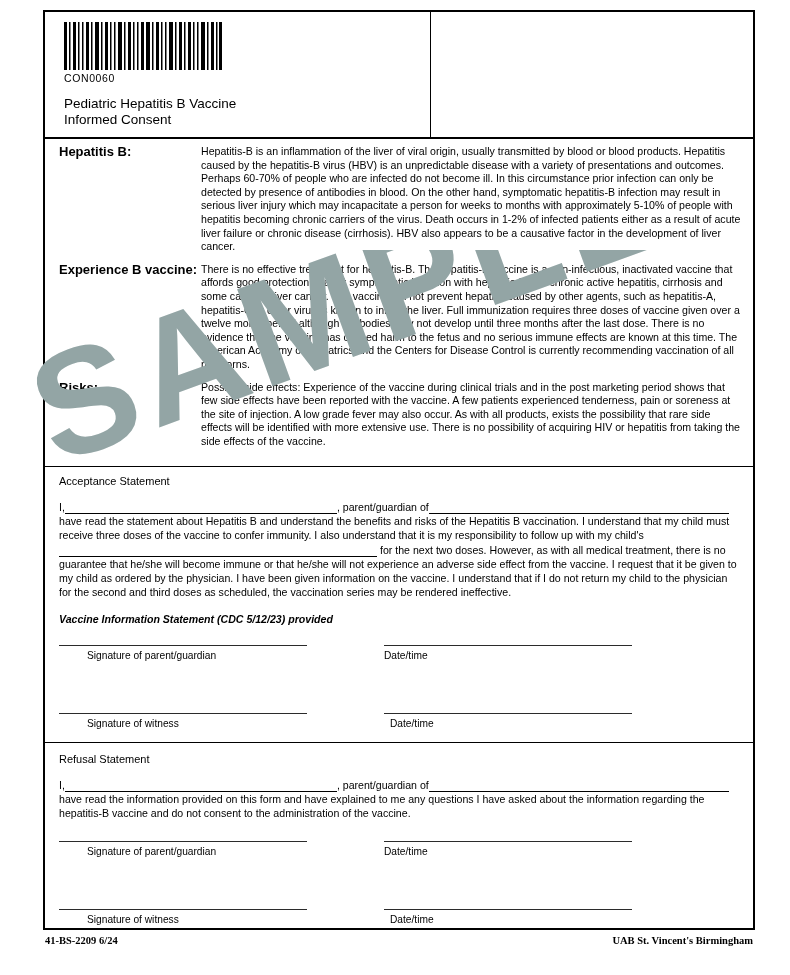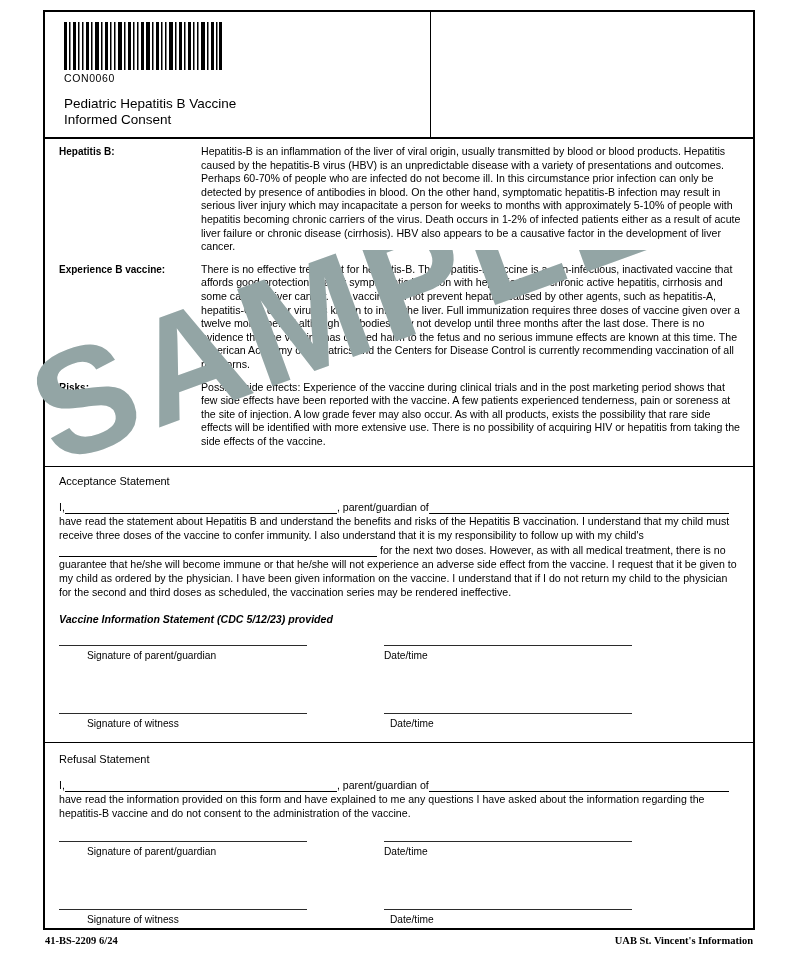--- a/index.html
+++ b/index.html
@@ -104,7 +104,7 @@
   }
   .defrow .dt {
     flex: 0 0 142px;
-    font-size: 10px;
+    font-size: 13px;
     font-weight: bold;
     line-height: 13.6px;
     padding-top: 0px;

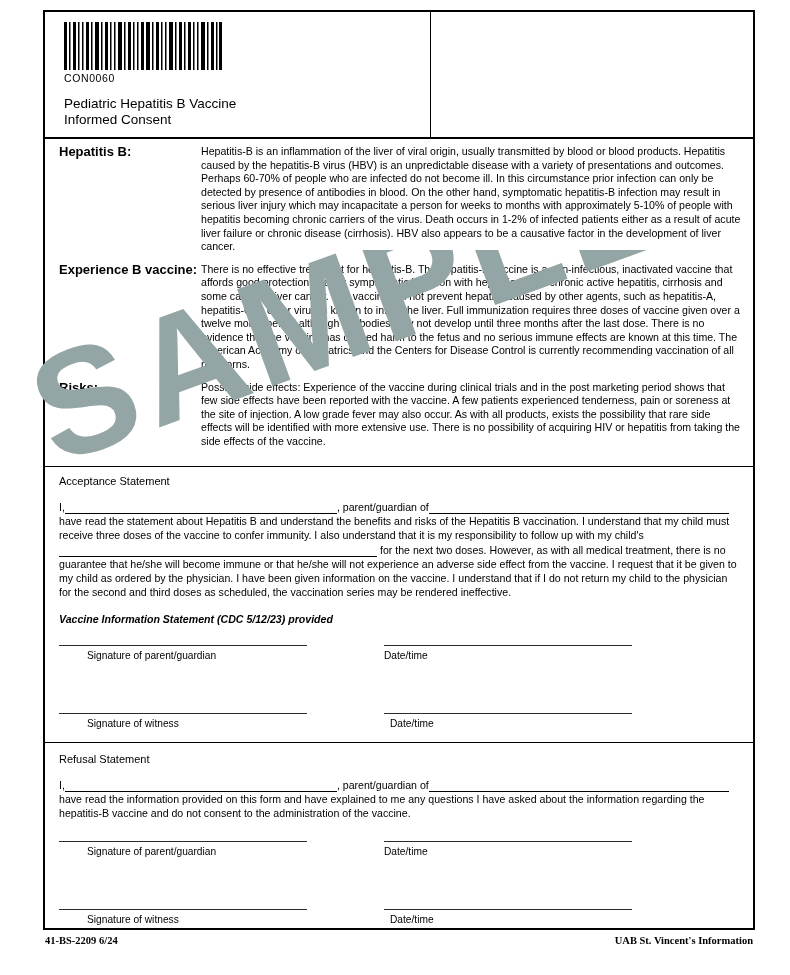--- a/index.html
+++ b/index.html
@@ -321,7 +321,7 @@
 
   <div class="footer">
     <div class="left">41-BS-2209  6/24</div>
-    <div class="right">UAB St. Vincent's Information</div>
+    <div class="right">UAB St. Vincent's Birmingham</div>
   </div>
 
   <div class="watermark">

